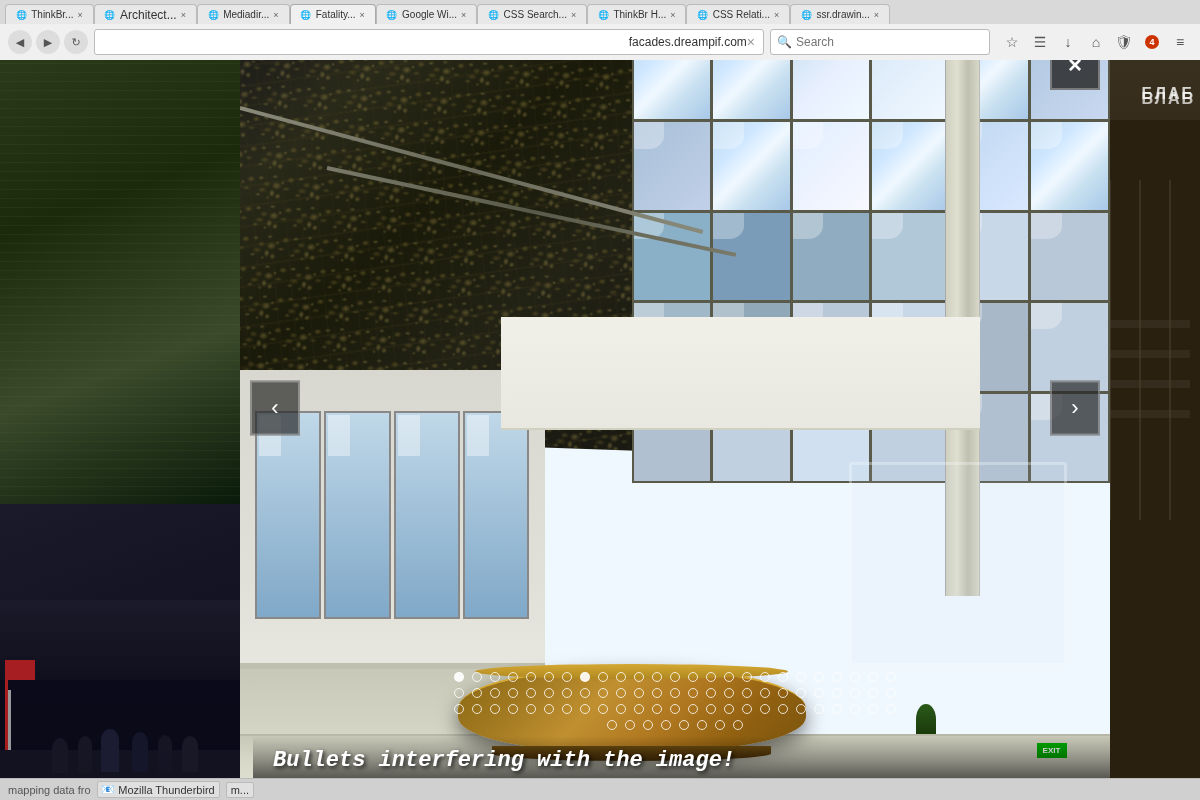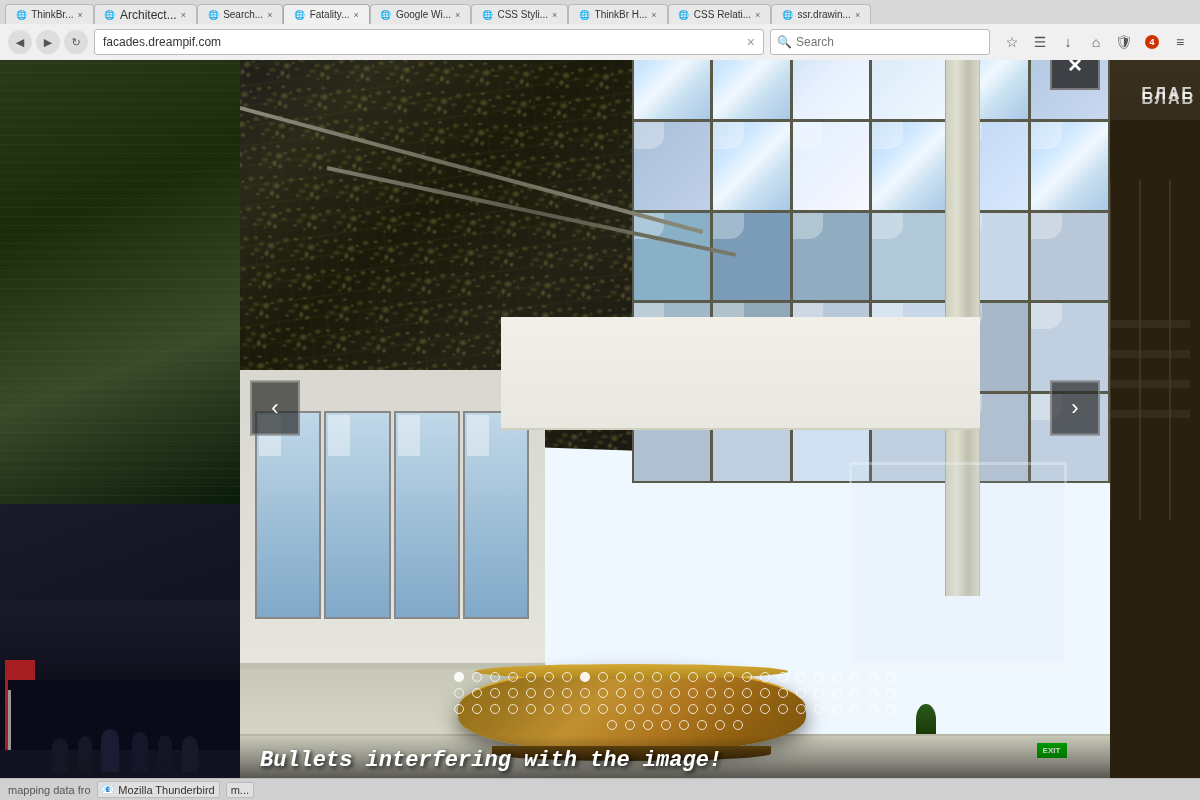--- a/index.html
+++ b/index.html
@@ -648,7 +648,7 @@
     </div>
     <div class="tab">
       <span style="font-size:9px">🌐</span>
-      <span style="overflow:hidden;max-width:70px;font-size:10px">Search...</span>
+      <span style="overflow:hidden;max-width:70px;font-size:10px">Mediadir...</span>
       <span class="tab-close">×</span>
     </div>
     <div class="tab active">

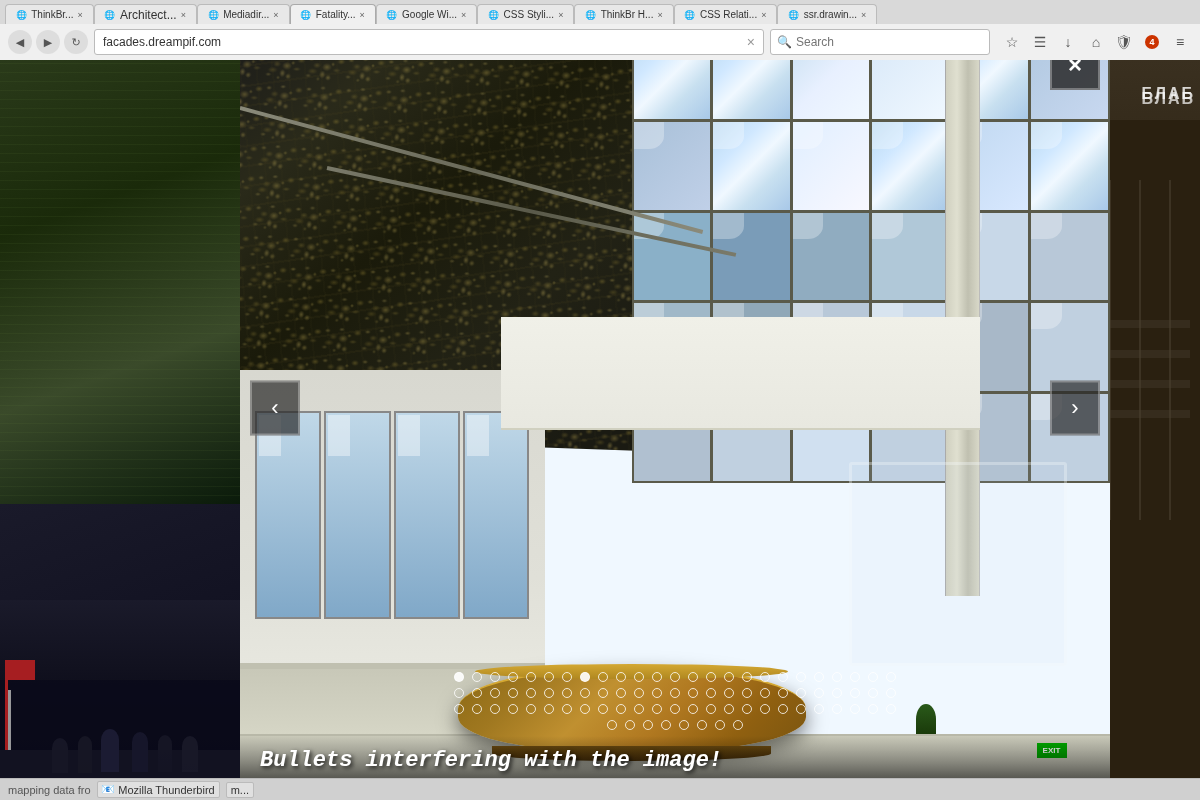--- a/index.html
+++ b/index.html
@@ -663,7 +663,7 @@
     </div>
     <div class="tab">
       <span style="font-size:9px">🌐</span>
-      <span style="overflow:hidden;max-width:70px;font-size:10px">CSS Styli...</span>
+      <span style="overflow:hidden;max-width:70px;font-size:10px">CSS Search...</span>
       <span class="tab-close">×</span>
     </div>
     <div class="tab">

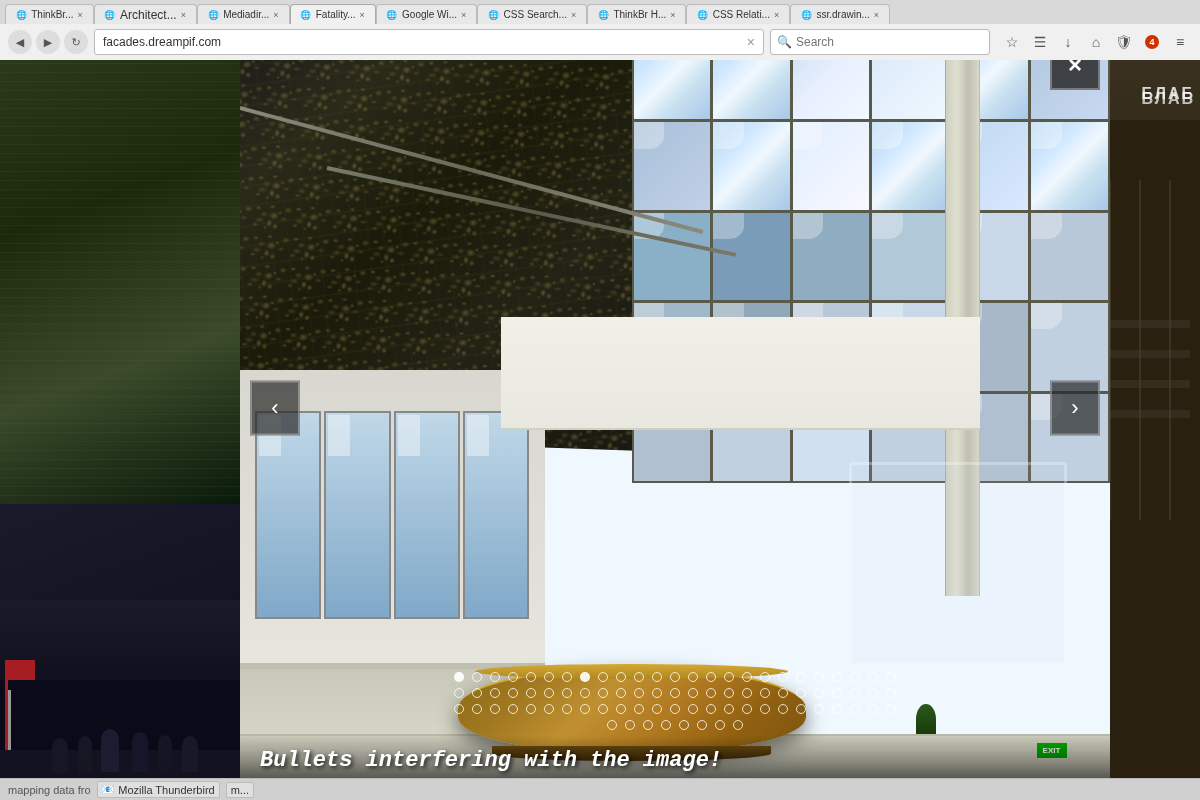--- a/index.html
+++ b/index.html
@@ -102,6 +102,7 @@
       flex: 1;
       font-size: 12px;
       color: #333;
+      text-align: right;
     }
 
     .url-close {

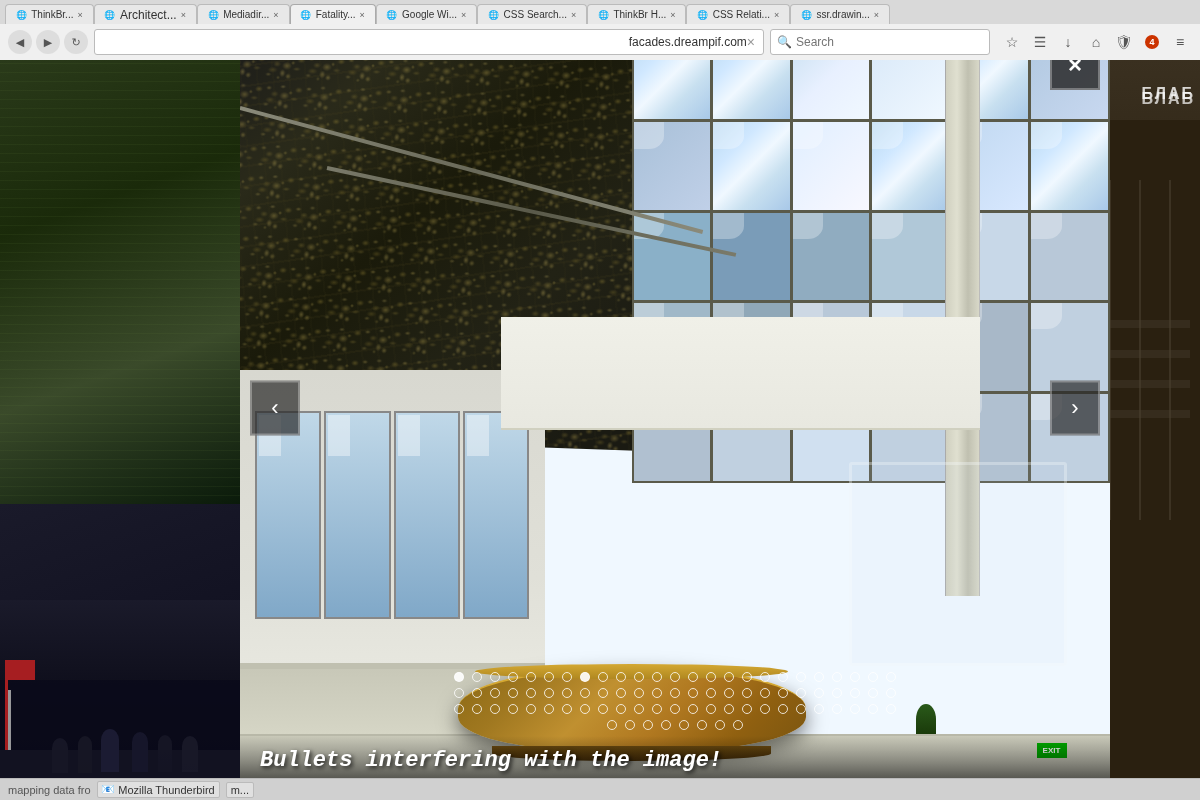--- a/index.html
+++ b/index.html
@@ -484,7 +484,7 @@
     .caption-overlay {
       position: absolute;
       bottom: 0;
-      left: 0;
+      left: 13px;
       right: 0;
       padding: 12px 20px;
       background: linear-gradient(180deg, transparent, rgba(0,0,0,0.7));

